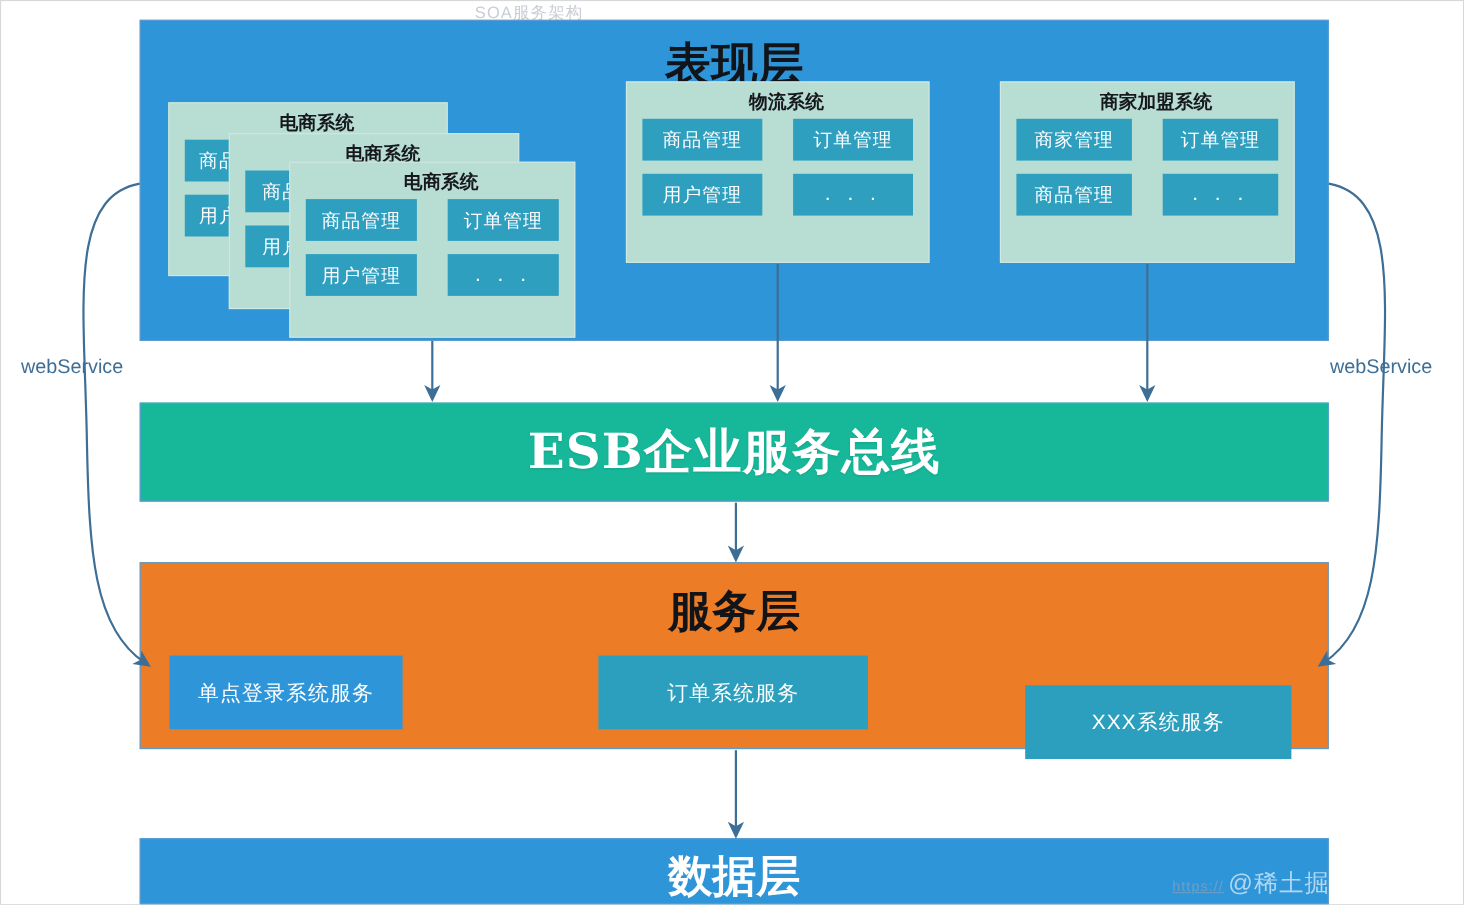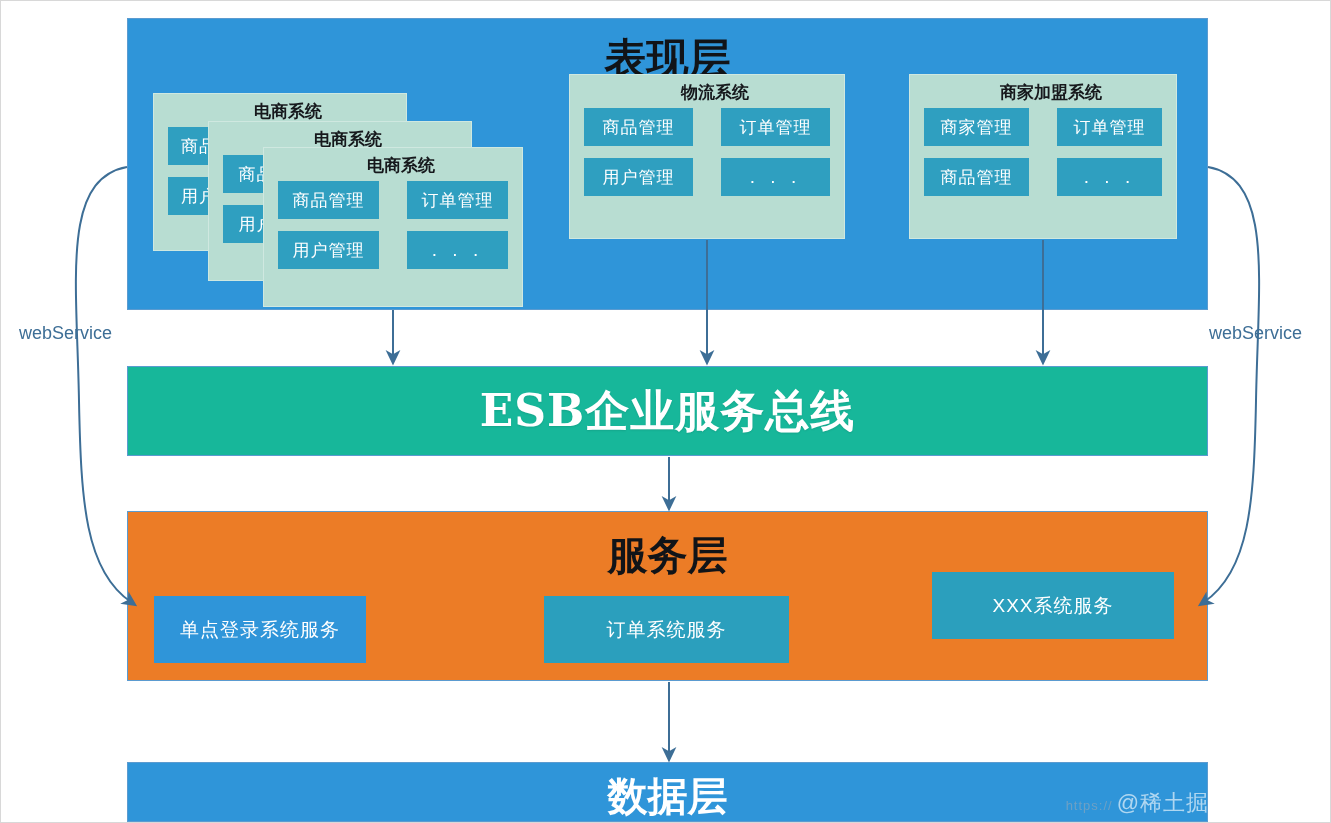--- a/index.html
+++ b/index.html
@@ -197,6 +197,7 @@
 
 <div id="canvas">
 
+  <div class="top-caption">SOA服务架构</div>
 
   <div class="layer" id="presentation-layer">
     <div class="layer-title">表现层</div>

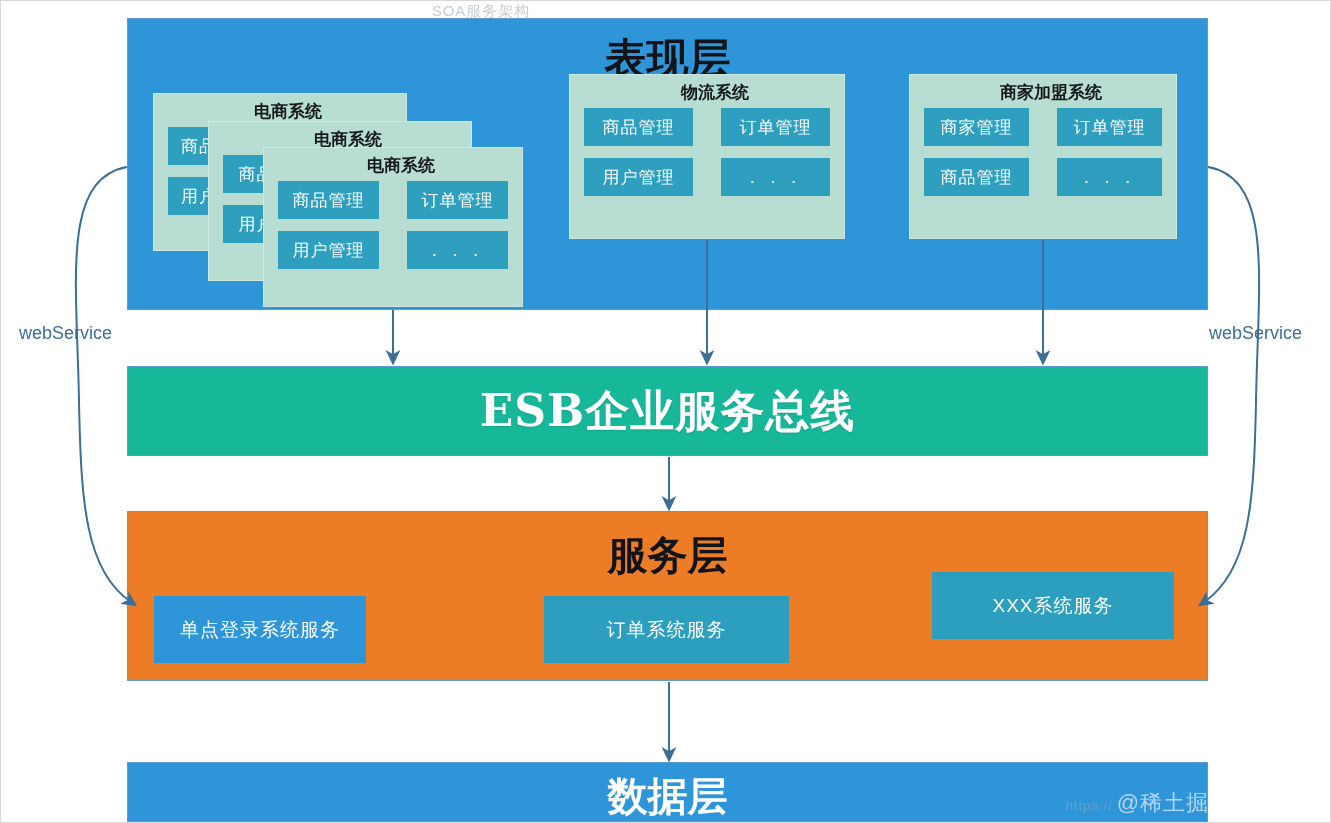--- a/index.html
+++ b/index.html
@@ -163,7 +163,7 @@
   }
   #svc-sso   { left: 153px; top: 595px; width: 212px; height: 67px; background: #2f95d9; }
   #svc-order { left: 543px; top: 595px; width: 245px; height: 67px; background: #2b9fbd; }
-  #svc-xxx   { left: 931px; top: 571px; width: 242px; height: 67px; background: #2b9fbd; }
+  #svc-xxx   { left: 931px; top: 622px; width: 242px; height: 67px; background: #2b9fbd; }
 
   
   .ws-label {

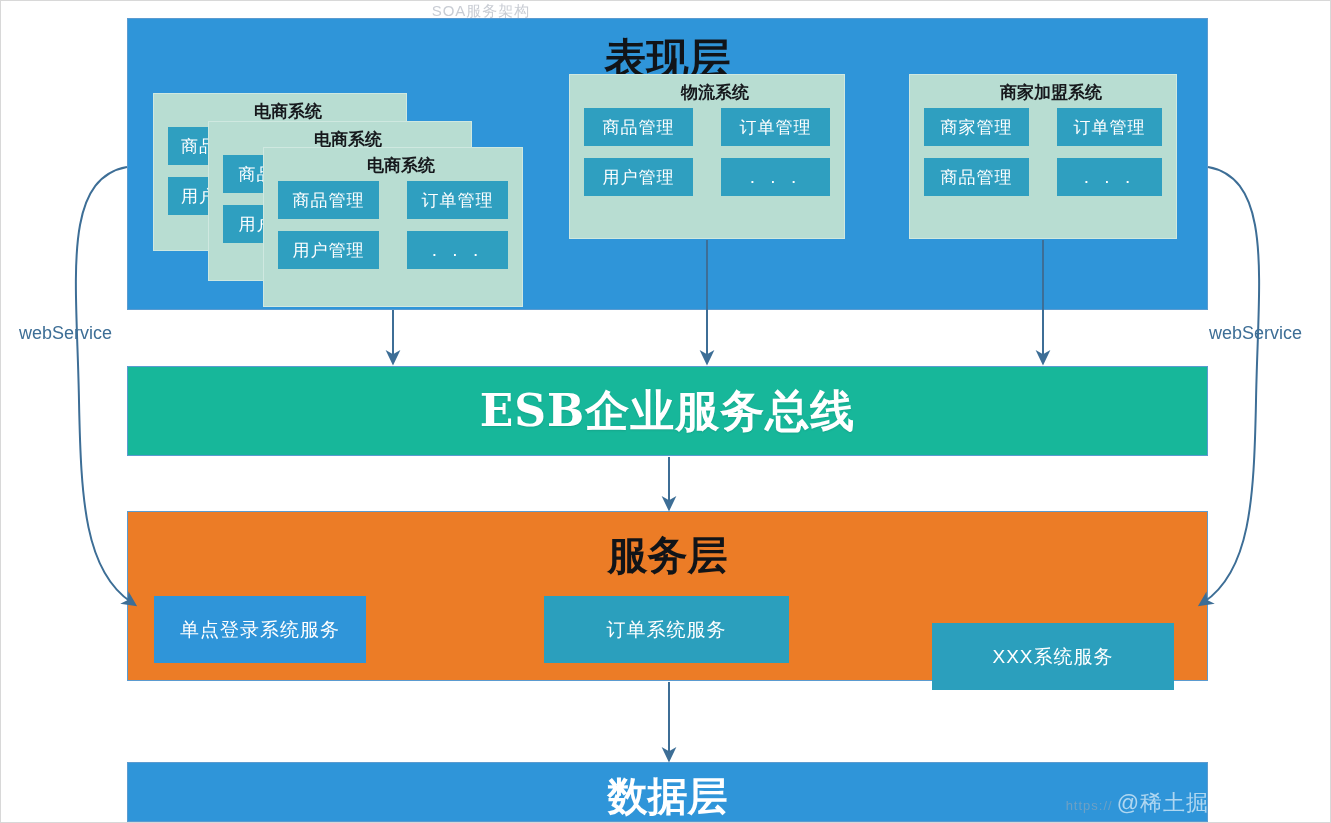--- a/index.html
+++ b/index.html
@@ -190,6 +190,7 @@
     font-size: 13px;
     color: rgba(160,170,180,.55);
     margin-right: 4px;
+    text-decoration: underline;
   }
 </style>
 </head>

